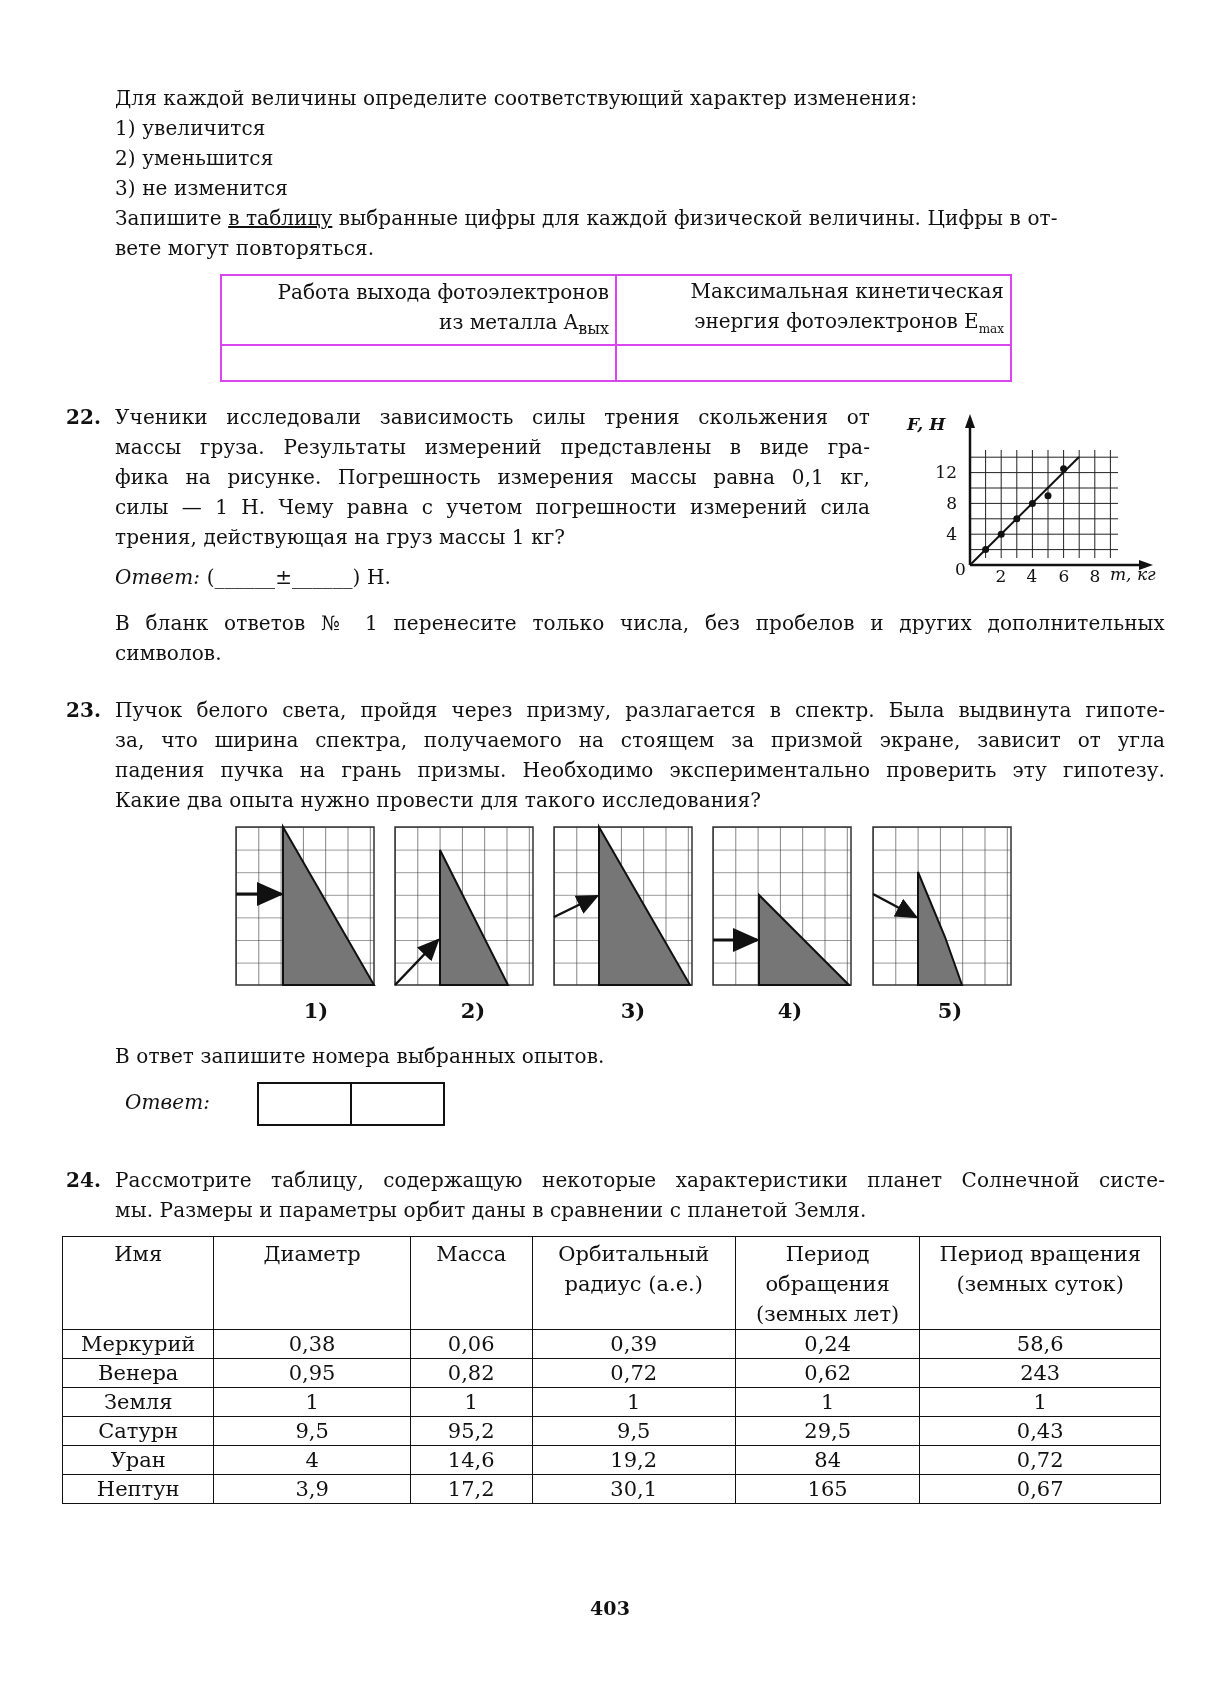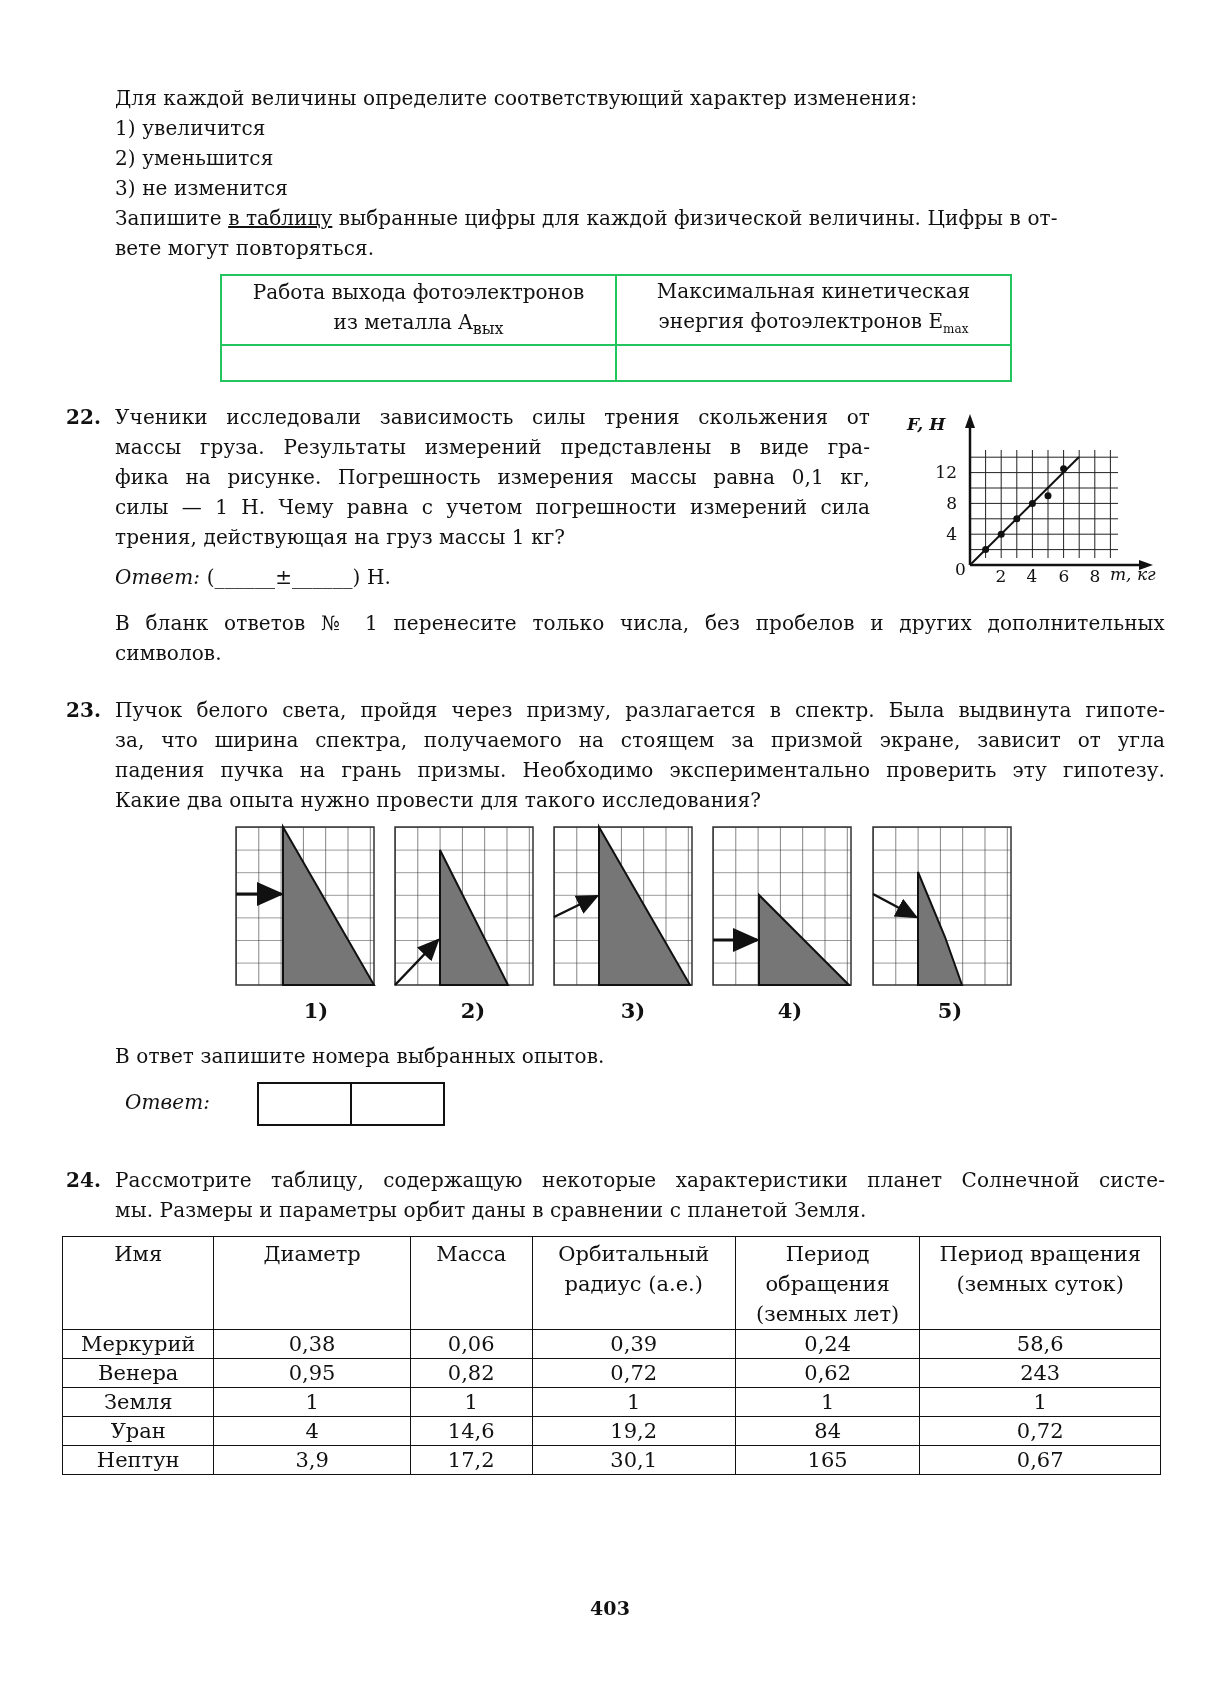--- a/index.html
+++ b/index.html
@@ -16,7 +16,7 @@
   u { text-decoration: underline; }
 
   table.ans { position: absolute; border-collapse: collapse; }
-  table.ans td { border: 2px solid #22c55e; text-align: center; vertical-align: middle; font-size: 20px; line-height: 30px; padding: 0 6px; }
+  table.ans td { border: 2px solid #d946ef; text-align: right; vertical-align: middle; font-size: 20px; line-height: 30px; padding: 0 6px; }
 
   table.planets { position: absolute; border-collapse: collapse; }
   table.planets td, table.planets th { border: 1.6px solid #111; text-align: center; font-size: 21px; padding: 0; font-weight: normal; }

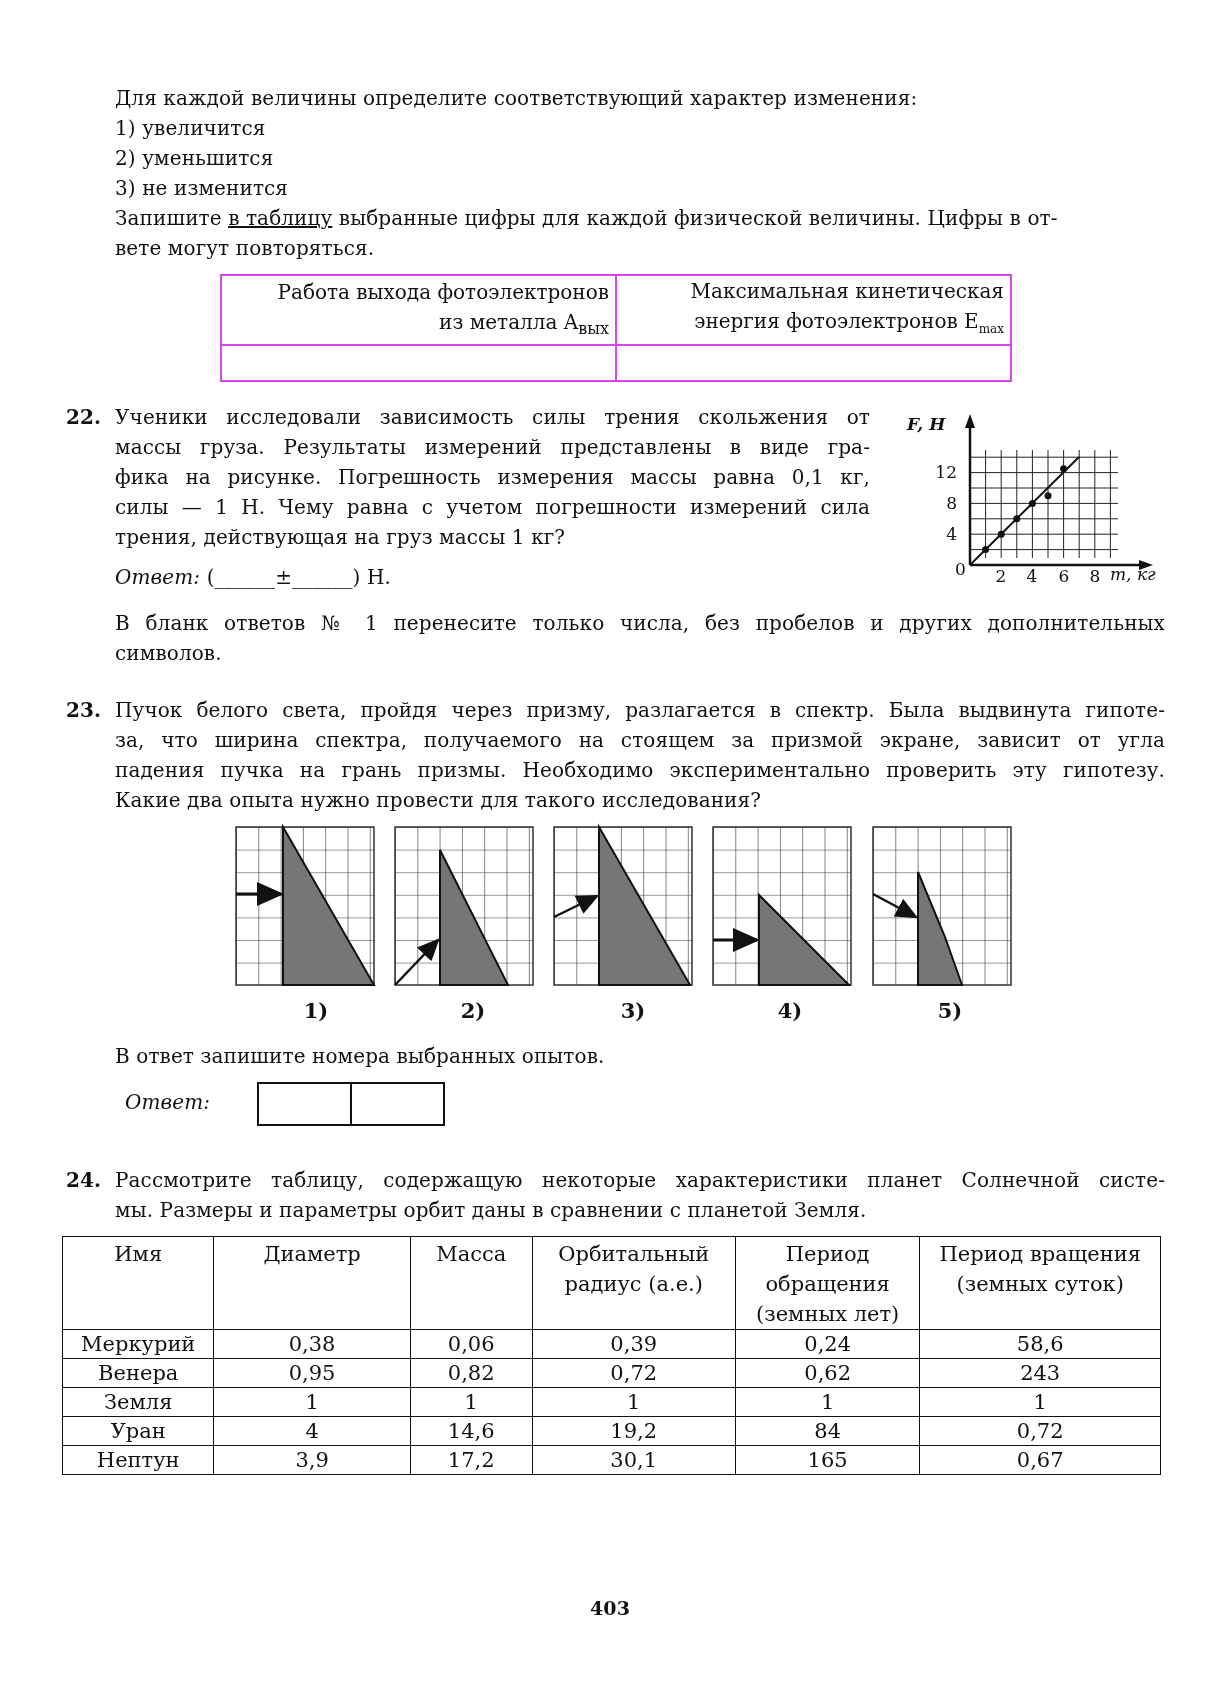--- a/index.html
+++ b/index.html
@@ -223,6 +223,14 @@
         <td>1</td>
     </tr>
     <tr>
+      <td>Сатурн</td>
+        <td>9,5</td>
+        <td>95,2</td>
+        <td>9,5</td>
+        <td>29,5</td>
+        <td>0,43</td>
+    </tr>
+    <tr>
       <td>Уран</td>
         <td>4</td>
         <td>14,6</td>

